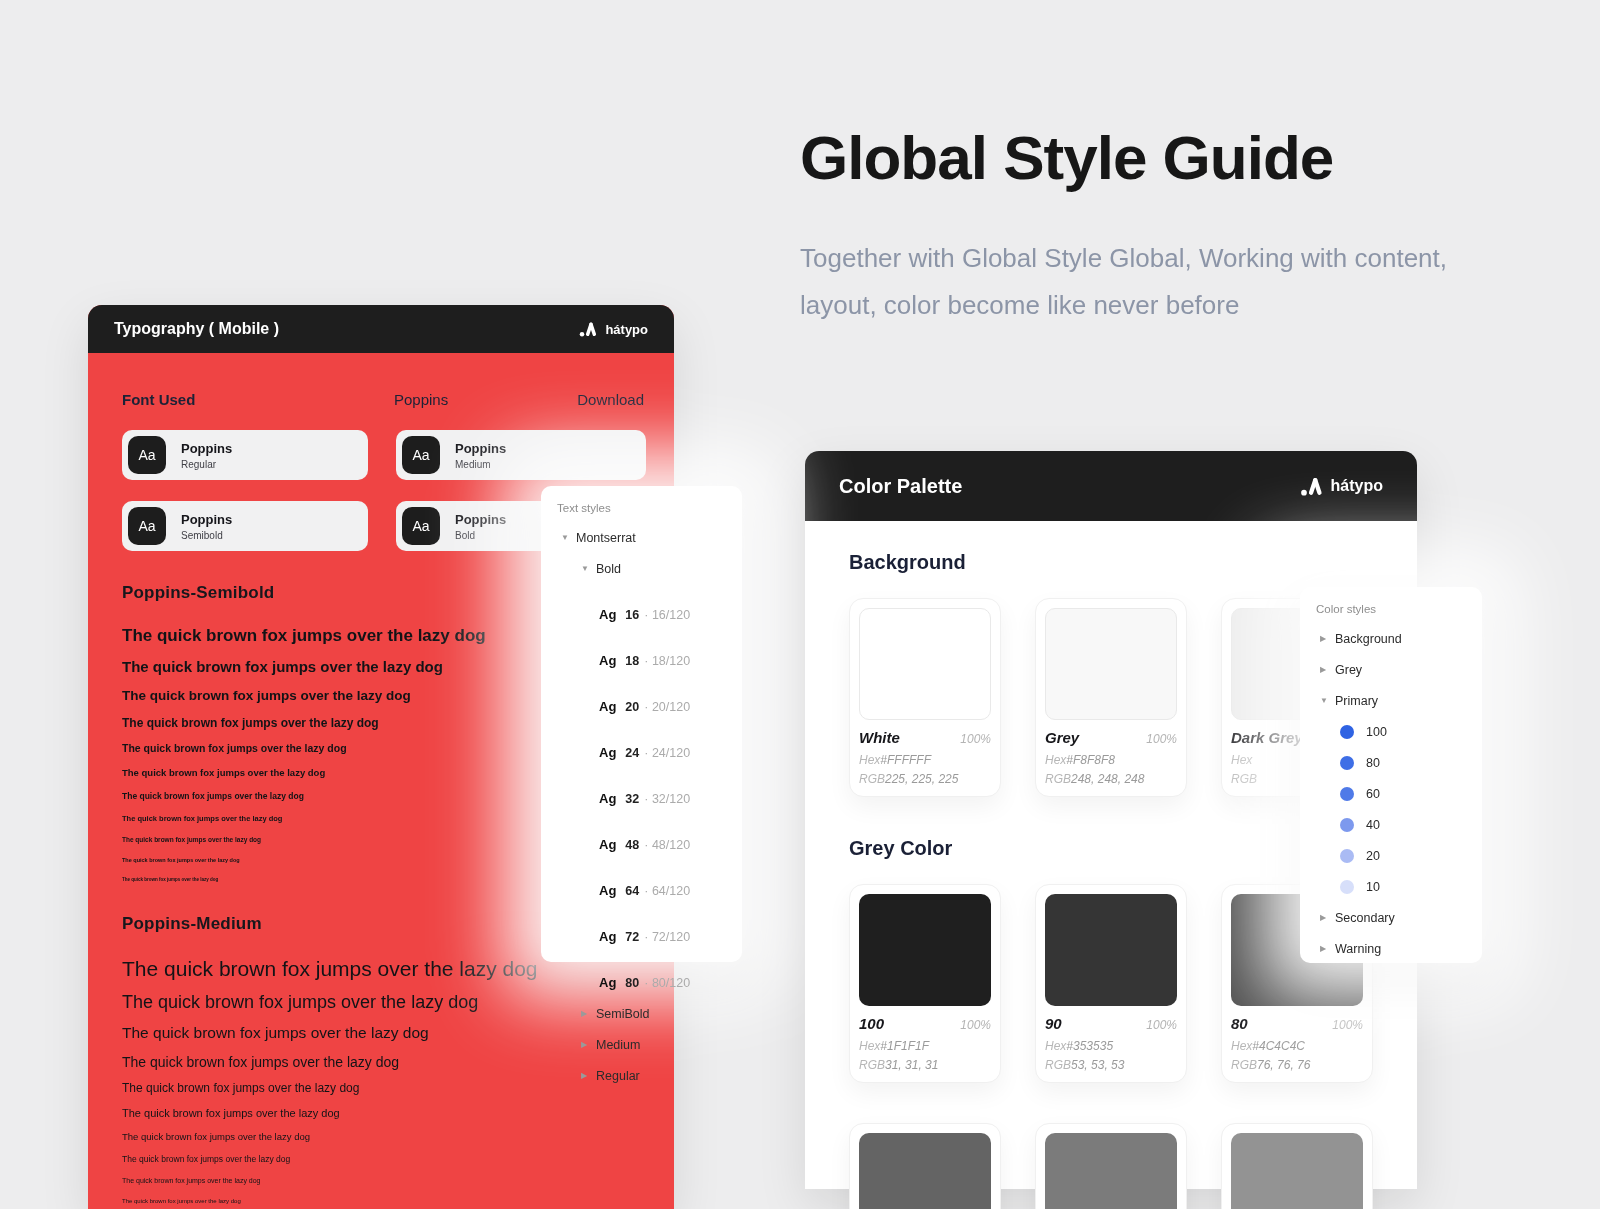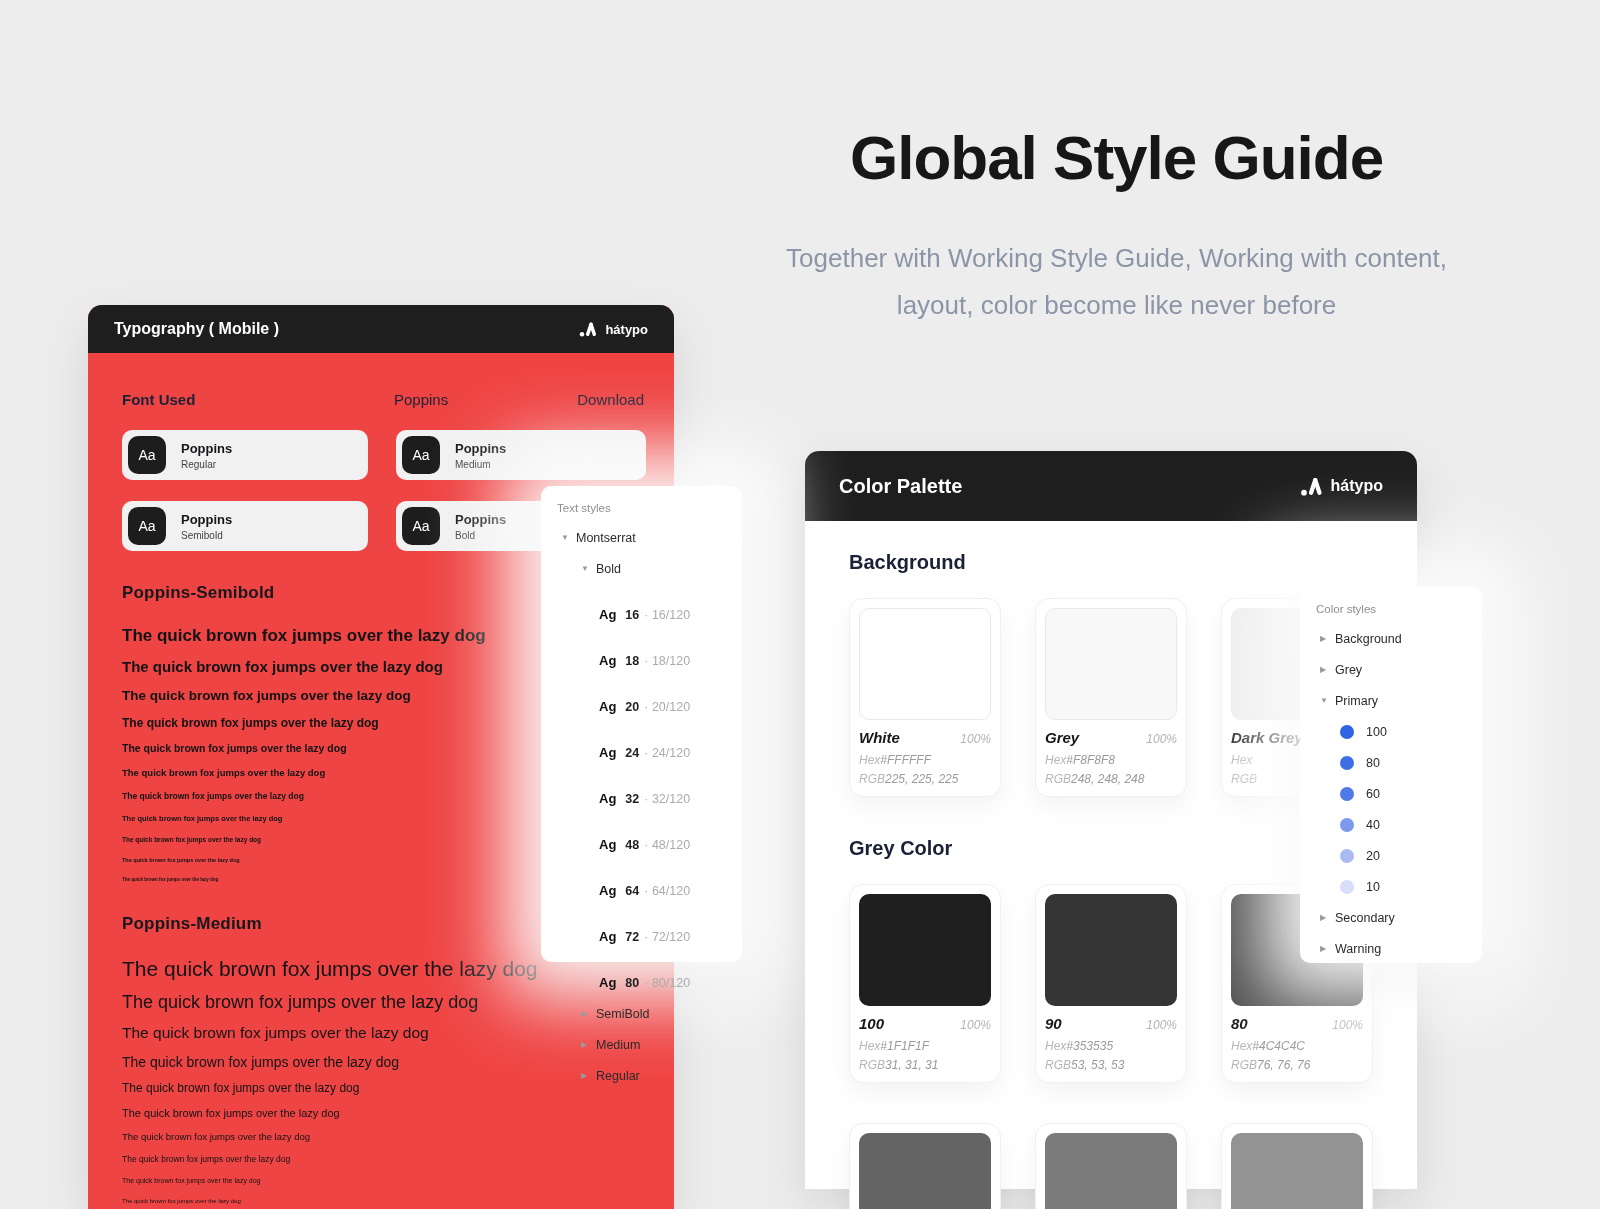--- a/index.html
+++ b/index.html
@@ -10,7 +10,7 @@
   }
 
   
-  .hero { position:absolute; top:122px; right:153px; text-align:center; }
+  .hero { position:absolute; top:122px; right:153px; text-align:left; }
   .hero-title { font-size:62px; font-weight:700; color:#171717; letter-spacing:-1px; }
   .hero-sub { margin-top:42px; font-size:26px; line-height:47px; color:#8C95A7; }
 

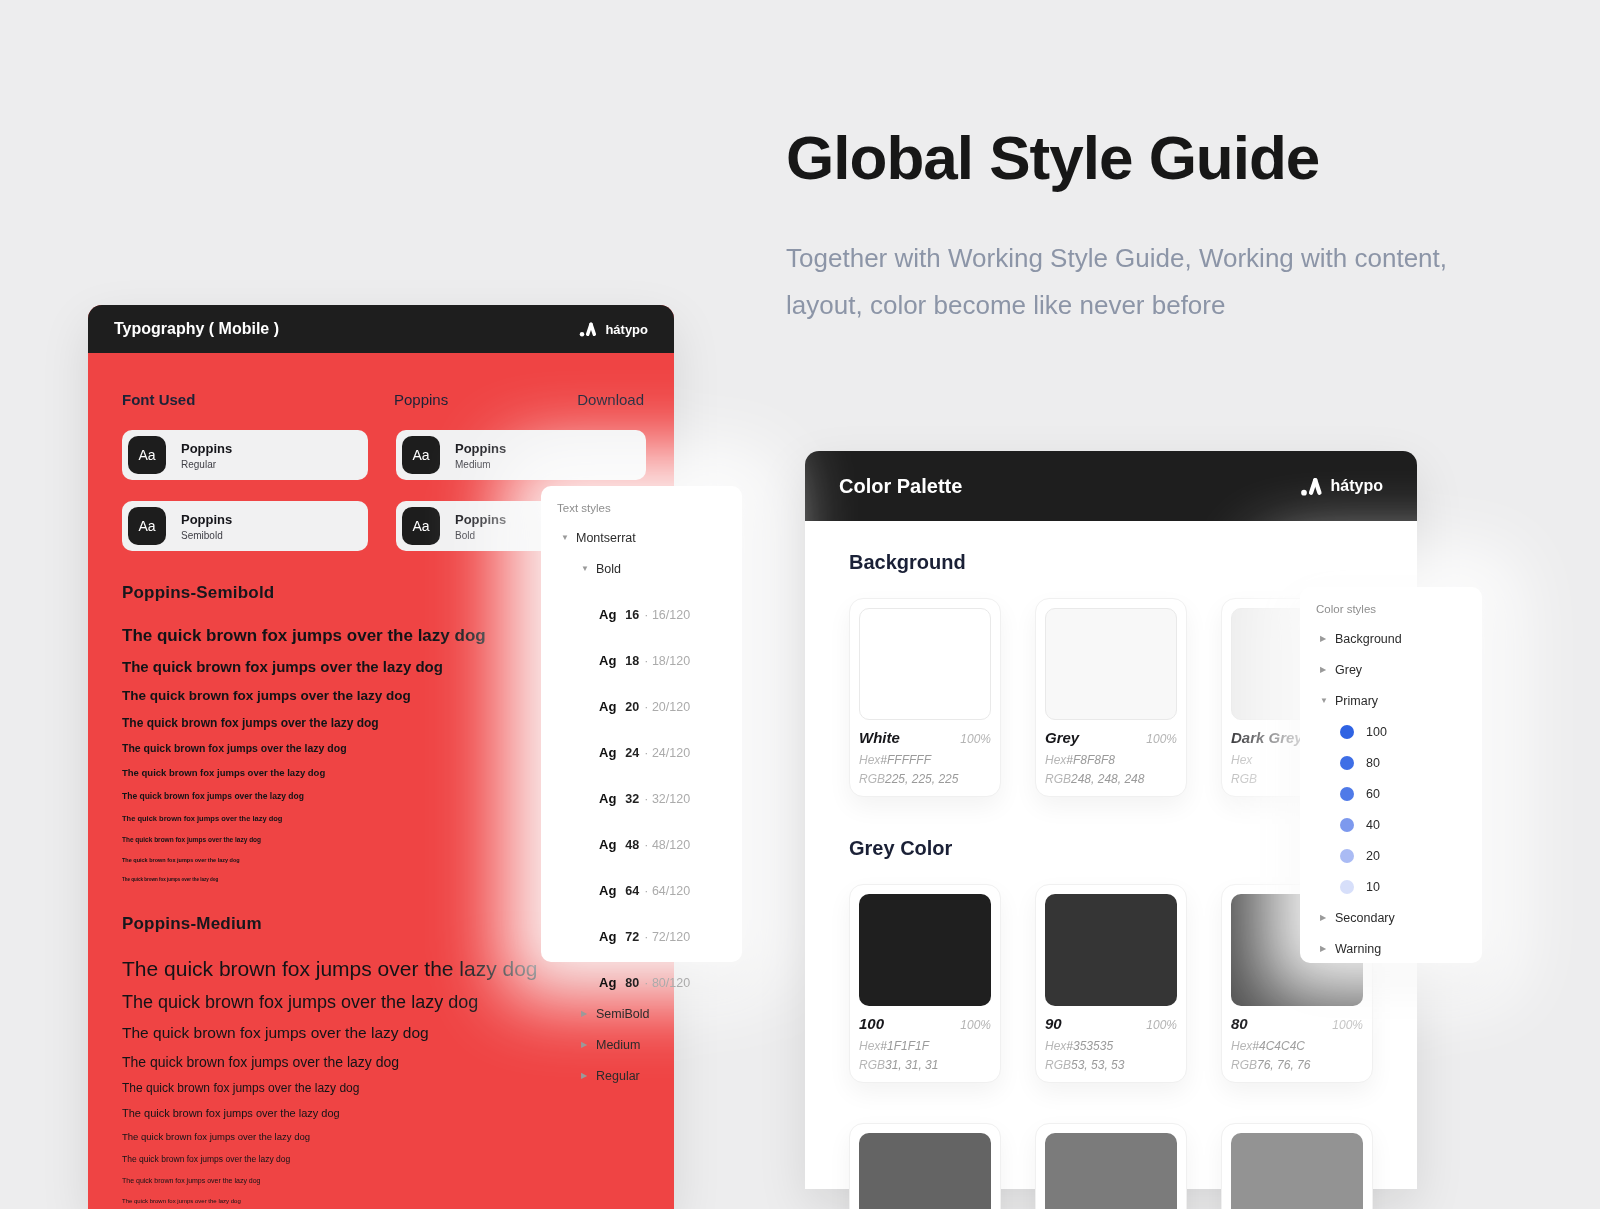--- a/index.html
+++ b/index.html
@@ -106,7 +106,7 @@
   <div class="hero">
     <div class="hero-title">Global Style Guide</div>
     <div class="hero-sub">
-      <div>Together with Working Style Guide, Working with content,</div>
+      <div>Together with Global Style Global, Working with content,</div>
       <div>layout, color become like never before</div>
     </div>
   </div>

